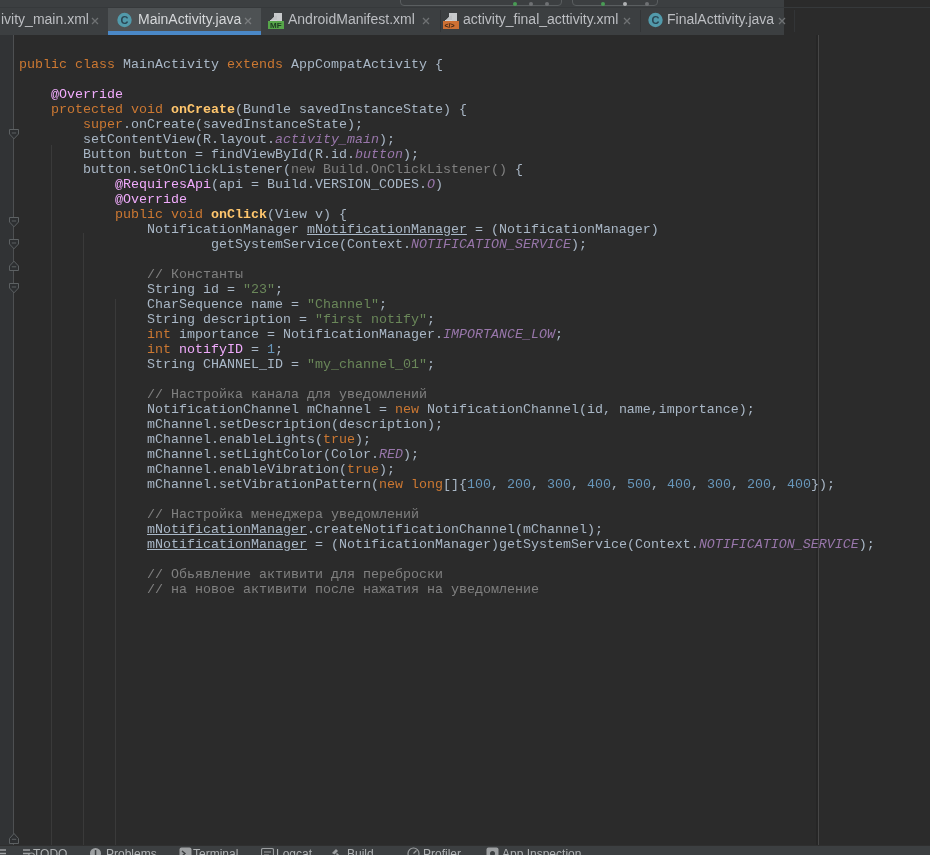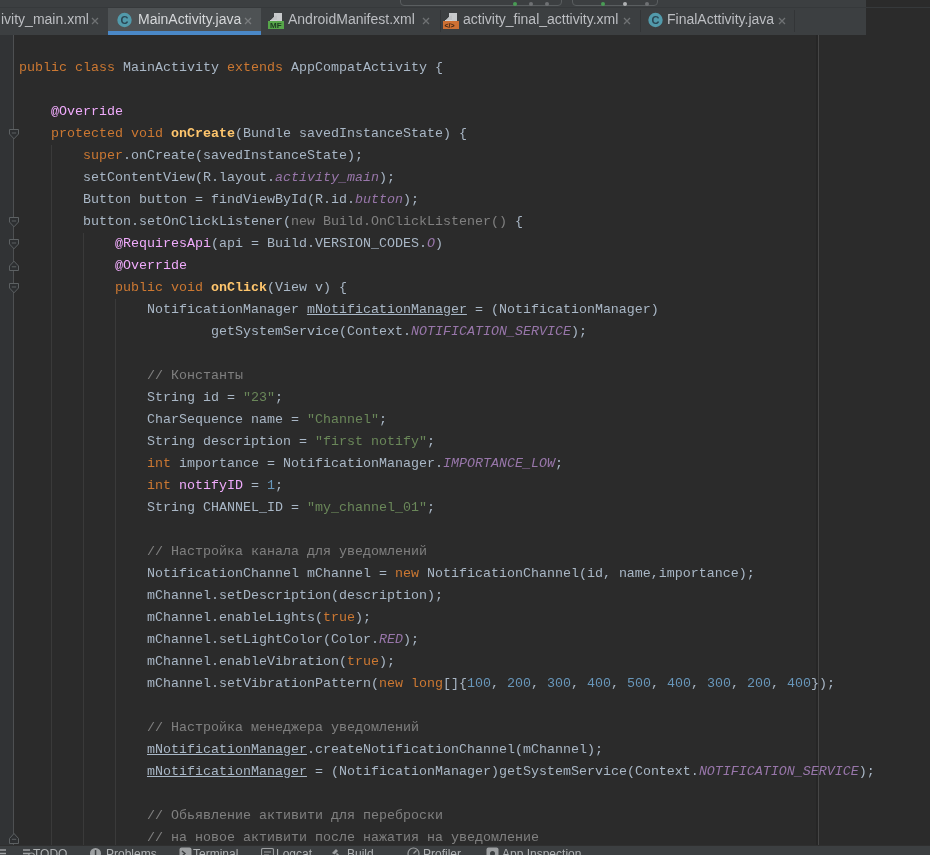--- a/index.html
+++ b/index.html
@@ -5,7 +5,7 @@
   * { margin:0; padding:0; box-sizing:border-box; }
   html,body { width:930px; height:855px; overflow:hidden; background:#2b2b2b; }
   body { font-family:"Liberation Sans", sans-serif; position:relative; }
-  #header { position:absolute; left:0; top:0; width:866px; height:35px; background:#3c3f41; }
+  #header { position:absolute; left:0; top:0; width:784px; height:35px; background:#3c3f41; }
   .btnbox { position:absolute; top:-12px; height:18px; border:1px solid #5a5e60; border-radius:4px; }
   .dot { position:absolute; width:4px; height:4px; border-radius:50%; top:13px; }
   #hline { position:absolute; left:0; top:7px; width:930px; height:1px; background:#36393b; }

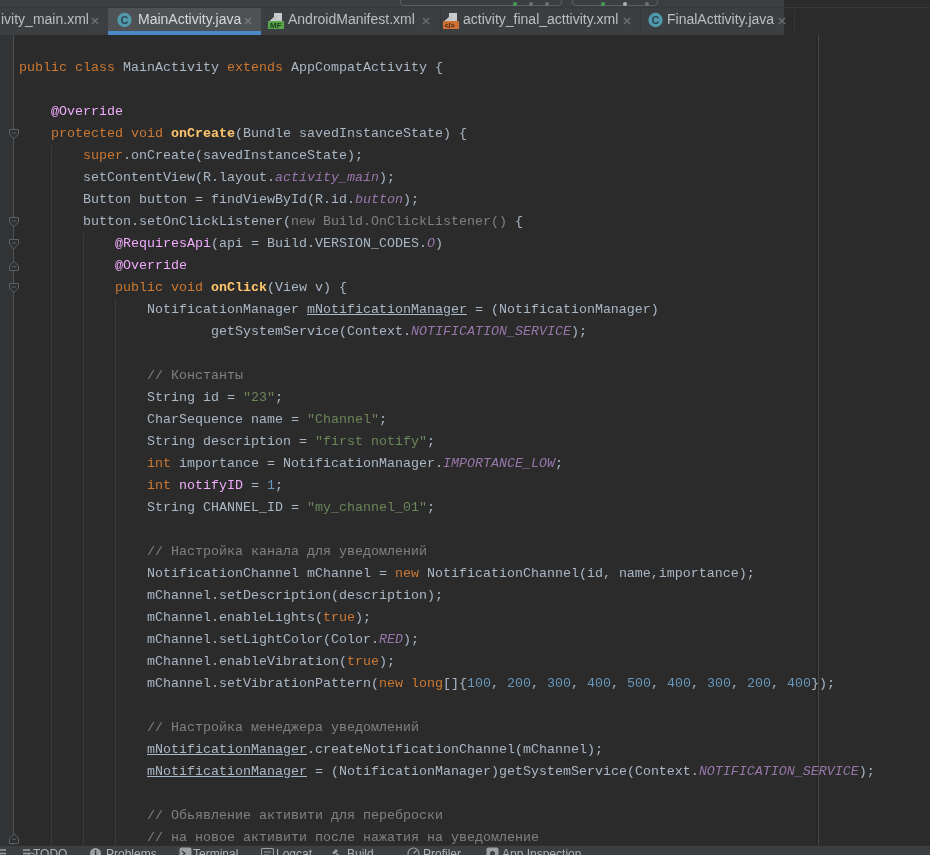--- a/index.html
+++ b/index.html
@@ -22,7 +22,7 @@
   #margind { position:absolute; left:816px; top:0; width:2px; height:810px; background:#262626; }
   .fold { position:absolute; left:8px; }
   pre { position:absolute; left:19px; top:22px; font-family:"Liberation Mono", monospace;
-        font-size:13.333px; line-height:22px; color:#a9b7c6; white-space:pre; }
+        font-size:13.333px; line-height:15px; color:#a9b7c6; white-space:pre; }
   .k { color:#cc7832; }
   .m { color:#ffc66d; font-weight:bold; }
   .a { color:#f0abfc; }

